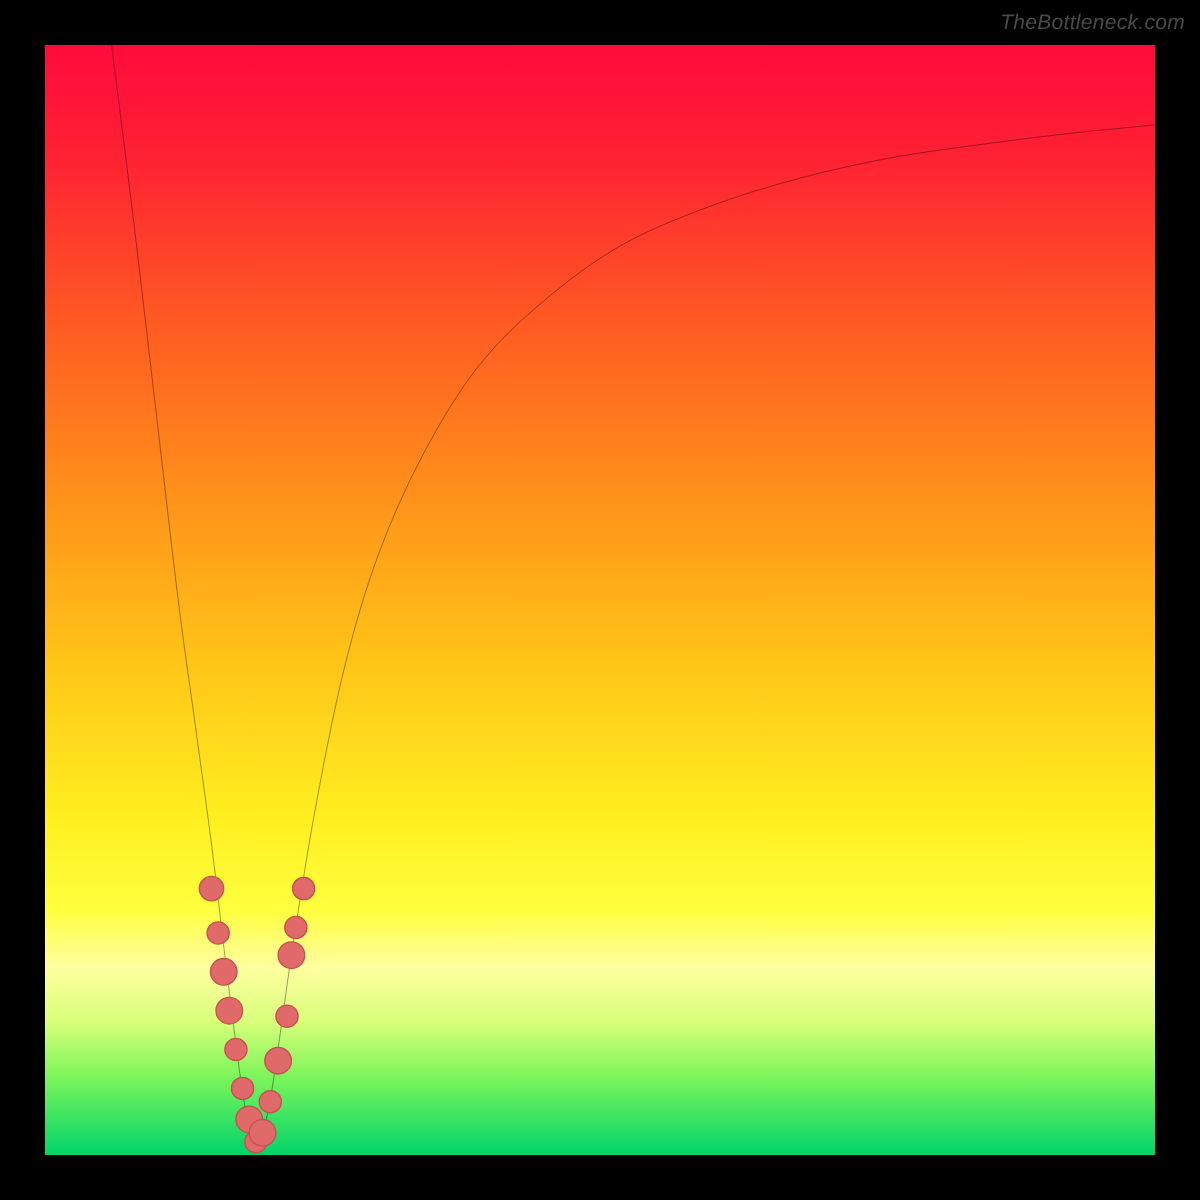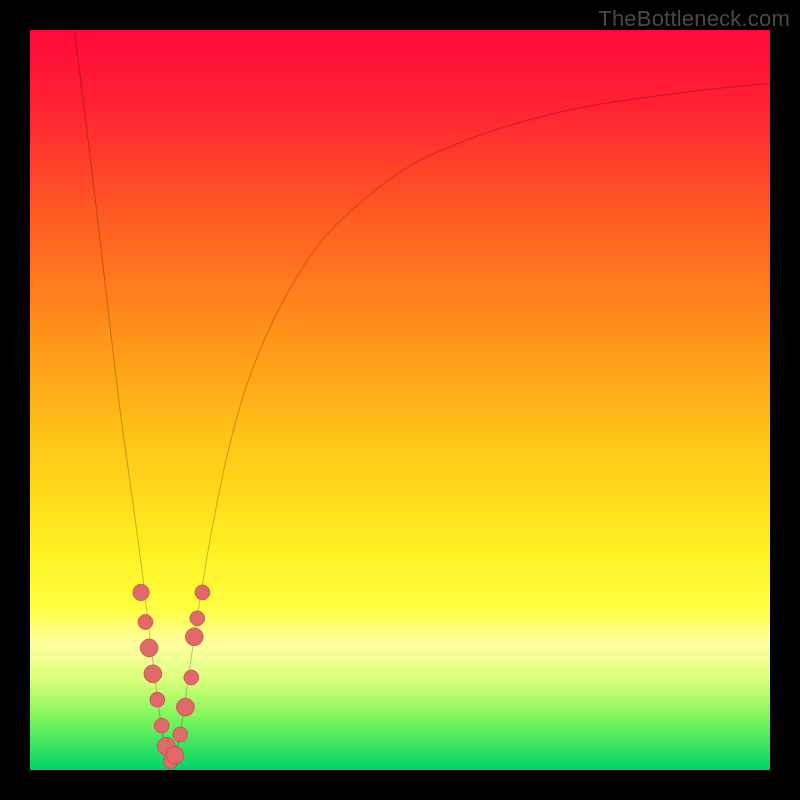--- a/index.html
+++ b/index.html
@@ -33,10 +33,11 @@
     position: absolute;
     top: 6px;
     right: 10px;
-    font-size: 22px;
+    font-size: 14px;
     font-weight: 500;
     color: #4a4a4a;
     letter-spacing: 0.2px;
+    font-style: italic;
   }
   svg.curve {
     position: absolute;

